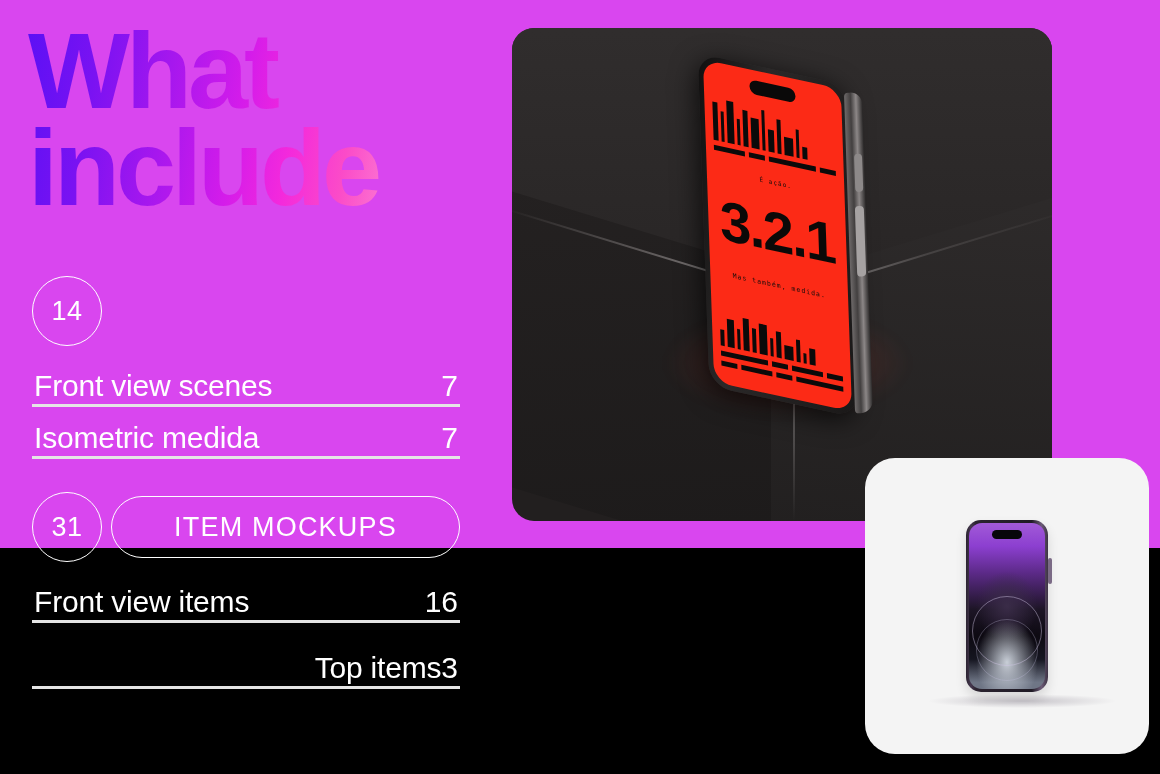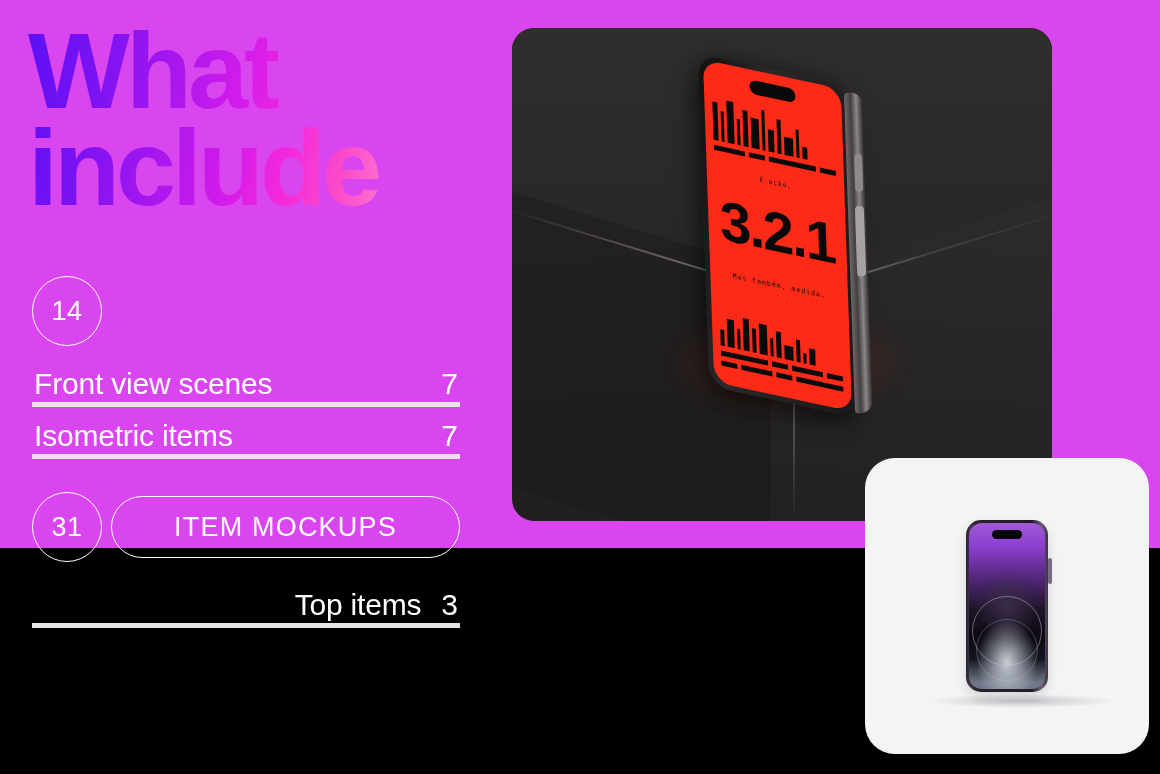--- a/index.html
+++ b/index.html
@@ -51,10 +51,9 @@
   .rows{ margin-top:9px; }
   .row{
     display:flex; align-items:flex-end; justify-content:space-between;
-    border-bottom:5px solid #e5e5e5;
+    border-bottom:3px solid #e5e5e5;
     padding:0 2px 3px 2px;
     height:52px;
-    gap:20px;
   }
   .row.spaced{ margin-top:14px;justify-content:flex-end; }
   .row-label{ color:#fff; font-size:30px; font-weight:400; letter-spacing:-0.2px; line-height:1.05; }

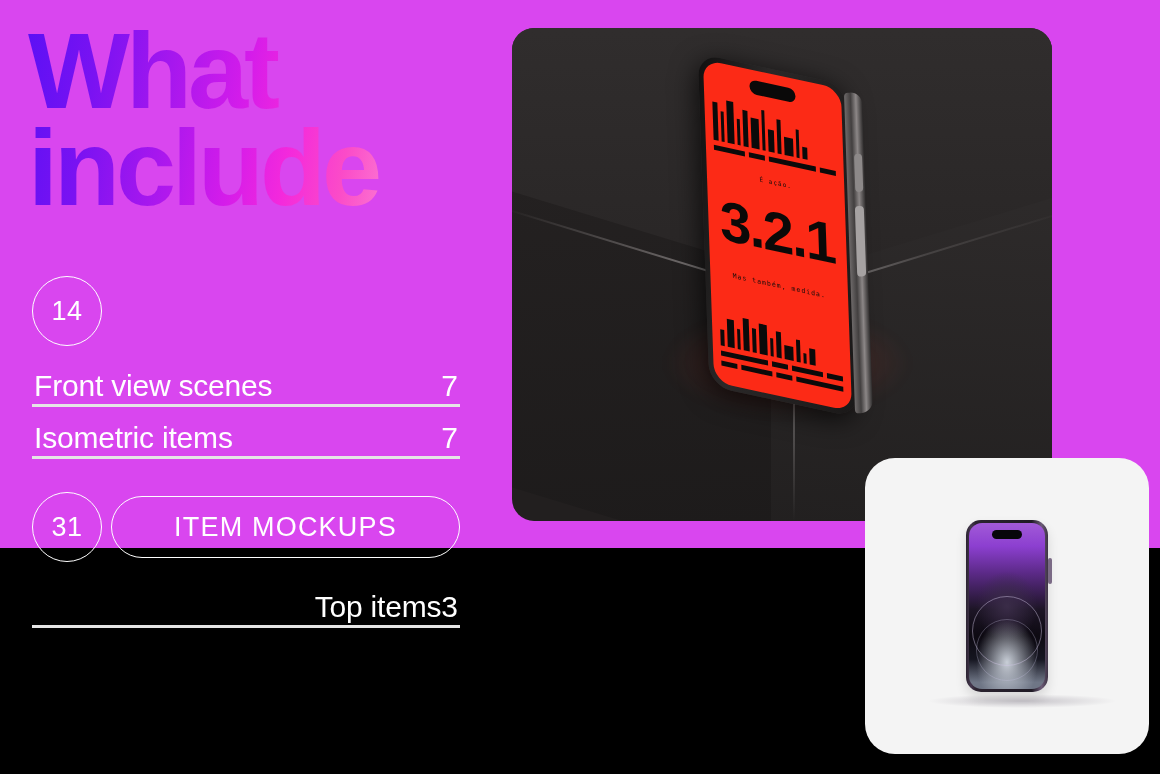--- a/index.html
+++ b/index.html
@@ -223,7 +223,7 @@
           <span class="row-value">7</span>
         </div>
         <div class="row">
-          <span class="row-label">Isometric items</span>
+          <span class="row-label">Isometric medida</span>
           <span class="row-value">7</span>
         </div>
       </div>

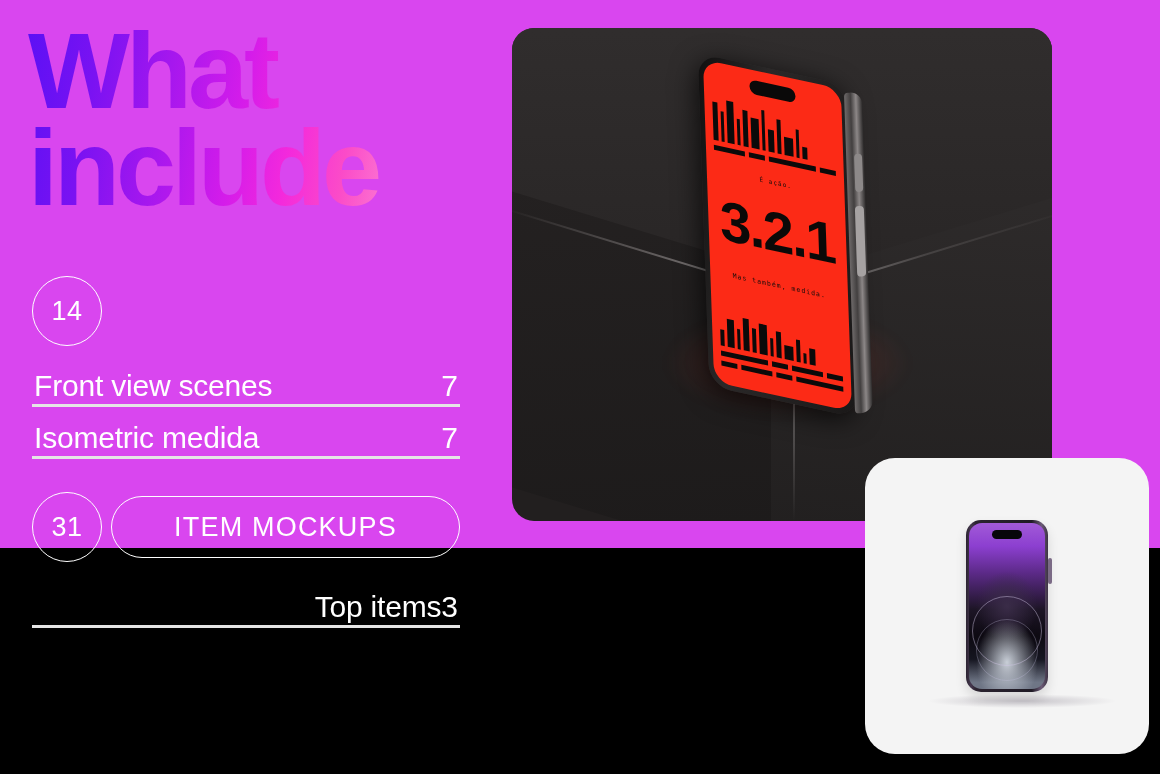--- a/index.html
+++ b/index.html
@@ -235,6 +235,10 @@
         <div class="pill">ITEM MOCKUPS</div>
       </div>
       <div class="rows">
+        <div class="row">
+          <span class="row-label">Front view items</span>
+          <span class="row-value">16</span>
+        </div>
         <div class="row spaced">
           <span class="row-label">Top items</span>
           <span class="row-value">3</span>

